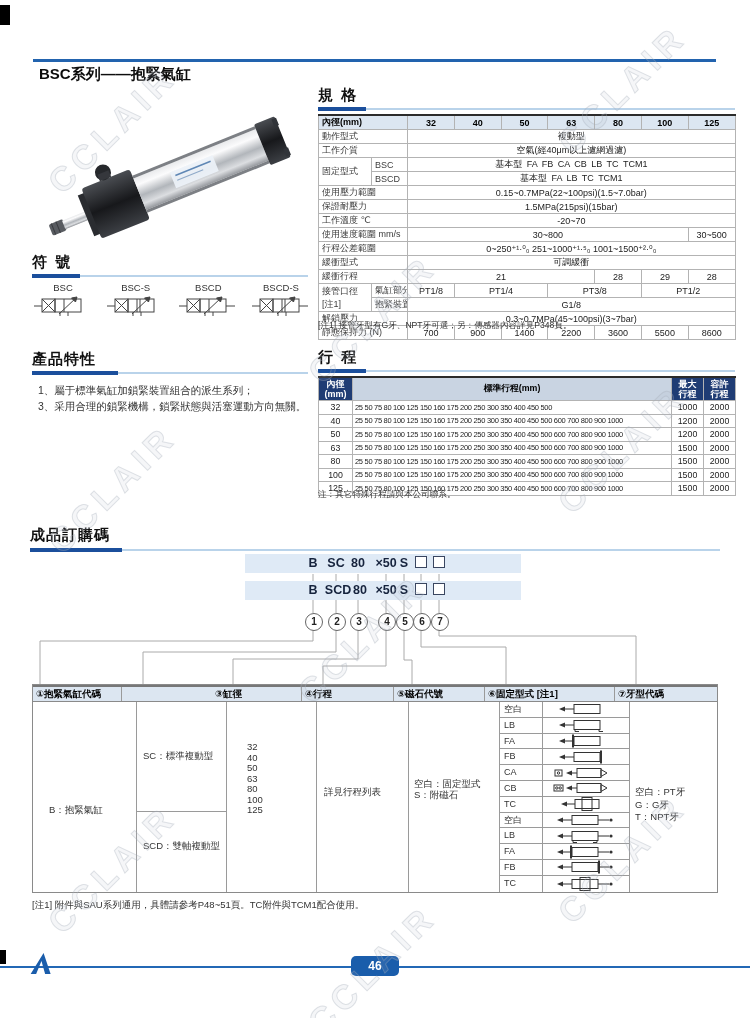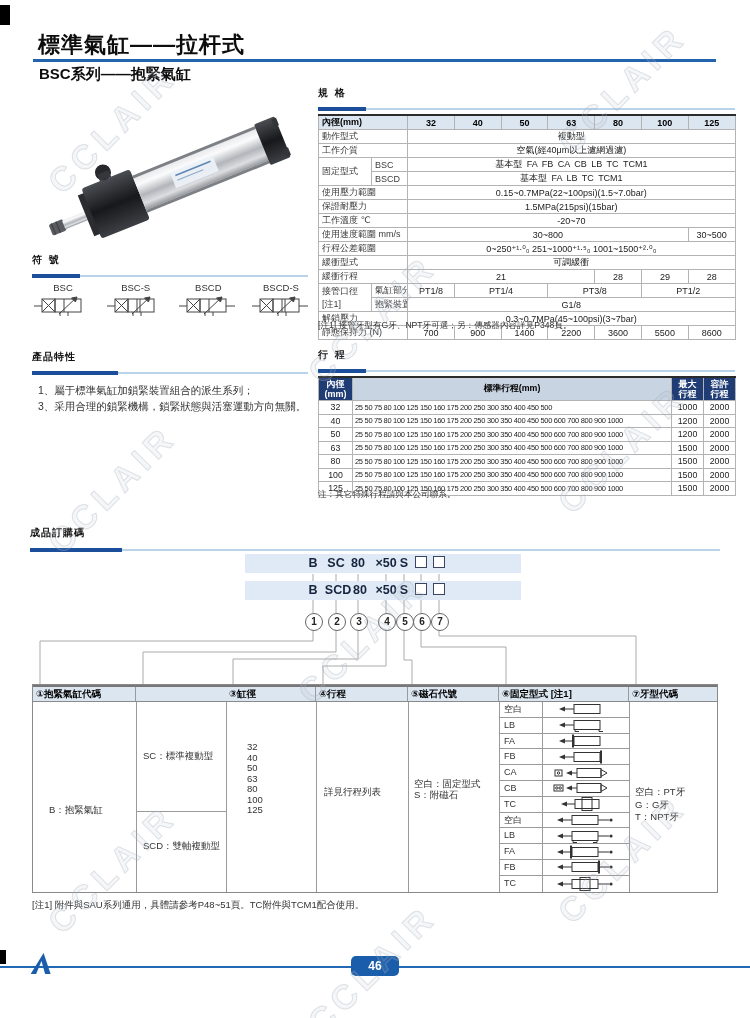--- a/index.html
+++ b/index.html
@@ -86,7 +86,6 @@
   <div class="wm" style="left:540px;top:840px;">CCLAIR</div>
   <div class="wm" style="left:290px;top:950px;">CCLAIR</div>
 
-  <div class="abs title">標準氣缸——拉杆式</div>
   <div class="abs rule"></div>
   <div class="abs subtitle">BSC系列——抱緊氣缸</div>
 

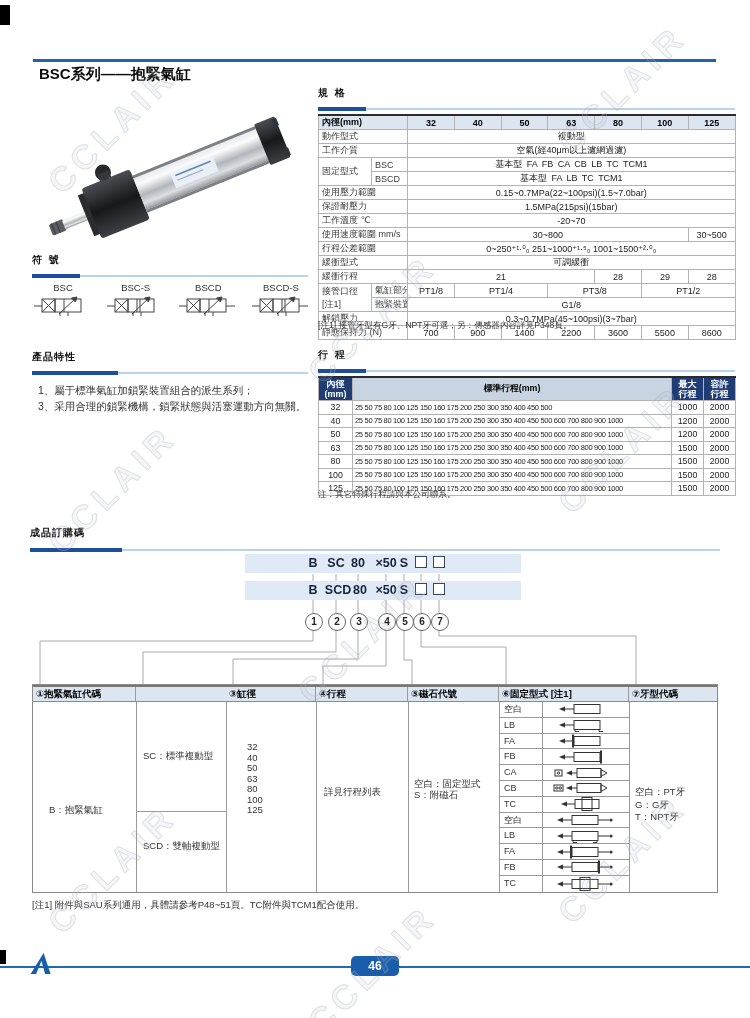--- a/index.html
+++ b/index.html
@@ -16,7 +16,7 @@
   .brand{right:36px;top:24px;font-size:27px;font-weight:900;font-style:italic;color:#1a5dab;
          letter-spacing:0px;border-bottom:3px solid #1a5dab;padding:0 2px 0 2px;line-height:30px;}
   
-  .sec{font-size:10px;font-weight:bold;color:#111;letter-spacing:2px;}
+  .sec{font-size:15px;font-weight:bold;color:#111;letter-spacing:2px;}
   .uline{height:4px;display:flex;}
   .uline .dk{background:#1b4f9c;height:4px;}
   .uline .lt{background:#b9d3ea;height:2px;margin-top:1px;flex:1;}

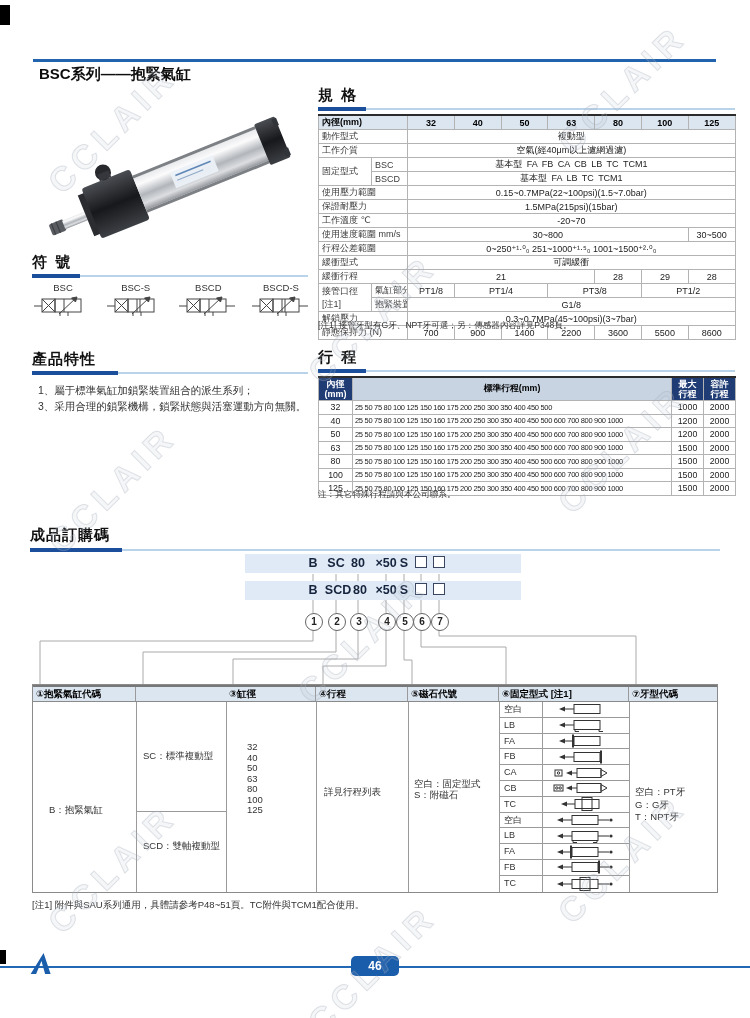--- a/index.html
+++ b/index.html
@@ -427,7 +427,7 @@
 
   <div class="abs ot">
     <div class="ot-head">
-      <div style="width:103px;">①抱緊氣缸代碼</div>
+      <div style="width:89px;">①抱緊氣缸代碼</div>
       <div style="width:90px;margin-top:28px;">②規格代號</div>
       <div style="width:90px;">③缸徑</div>
       <div style="width:92px;">④行程</div>

